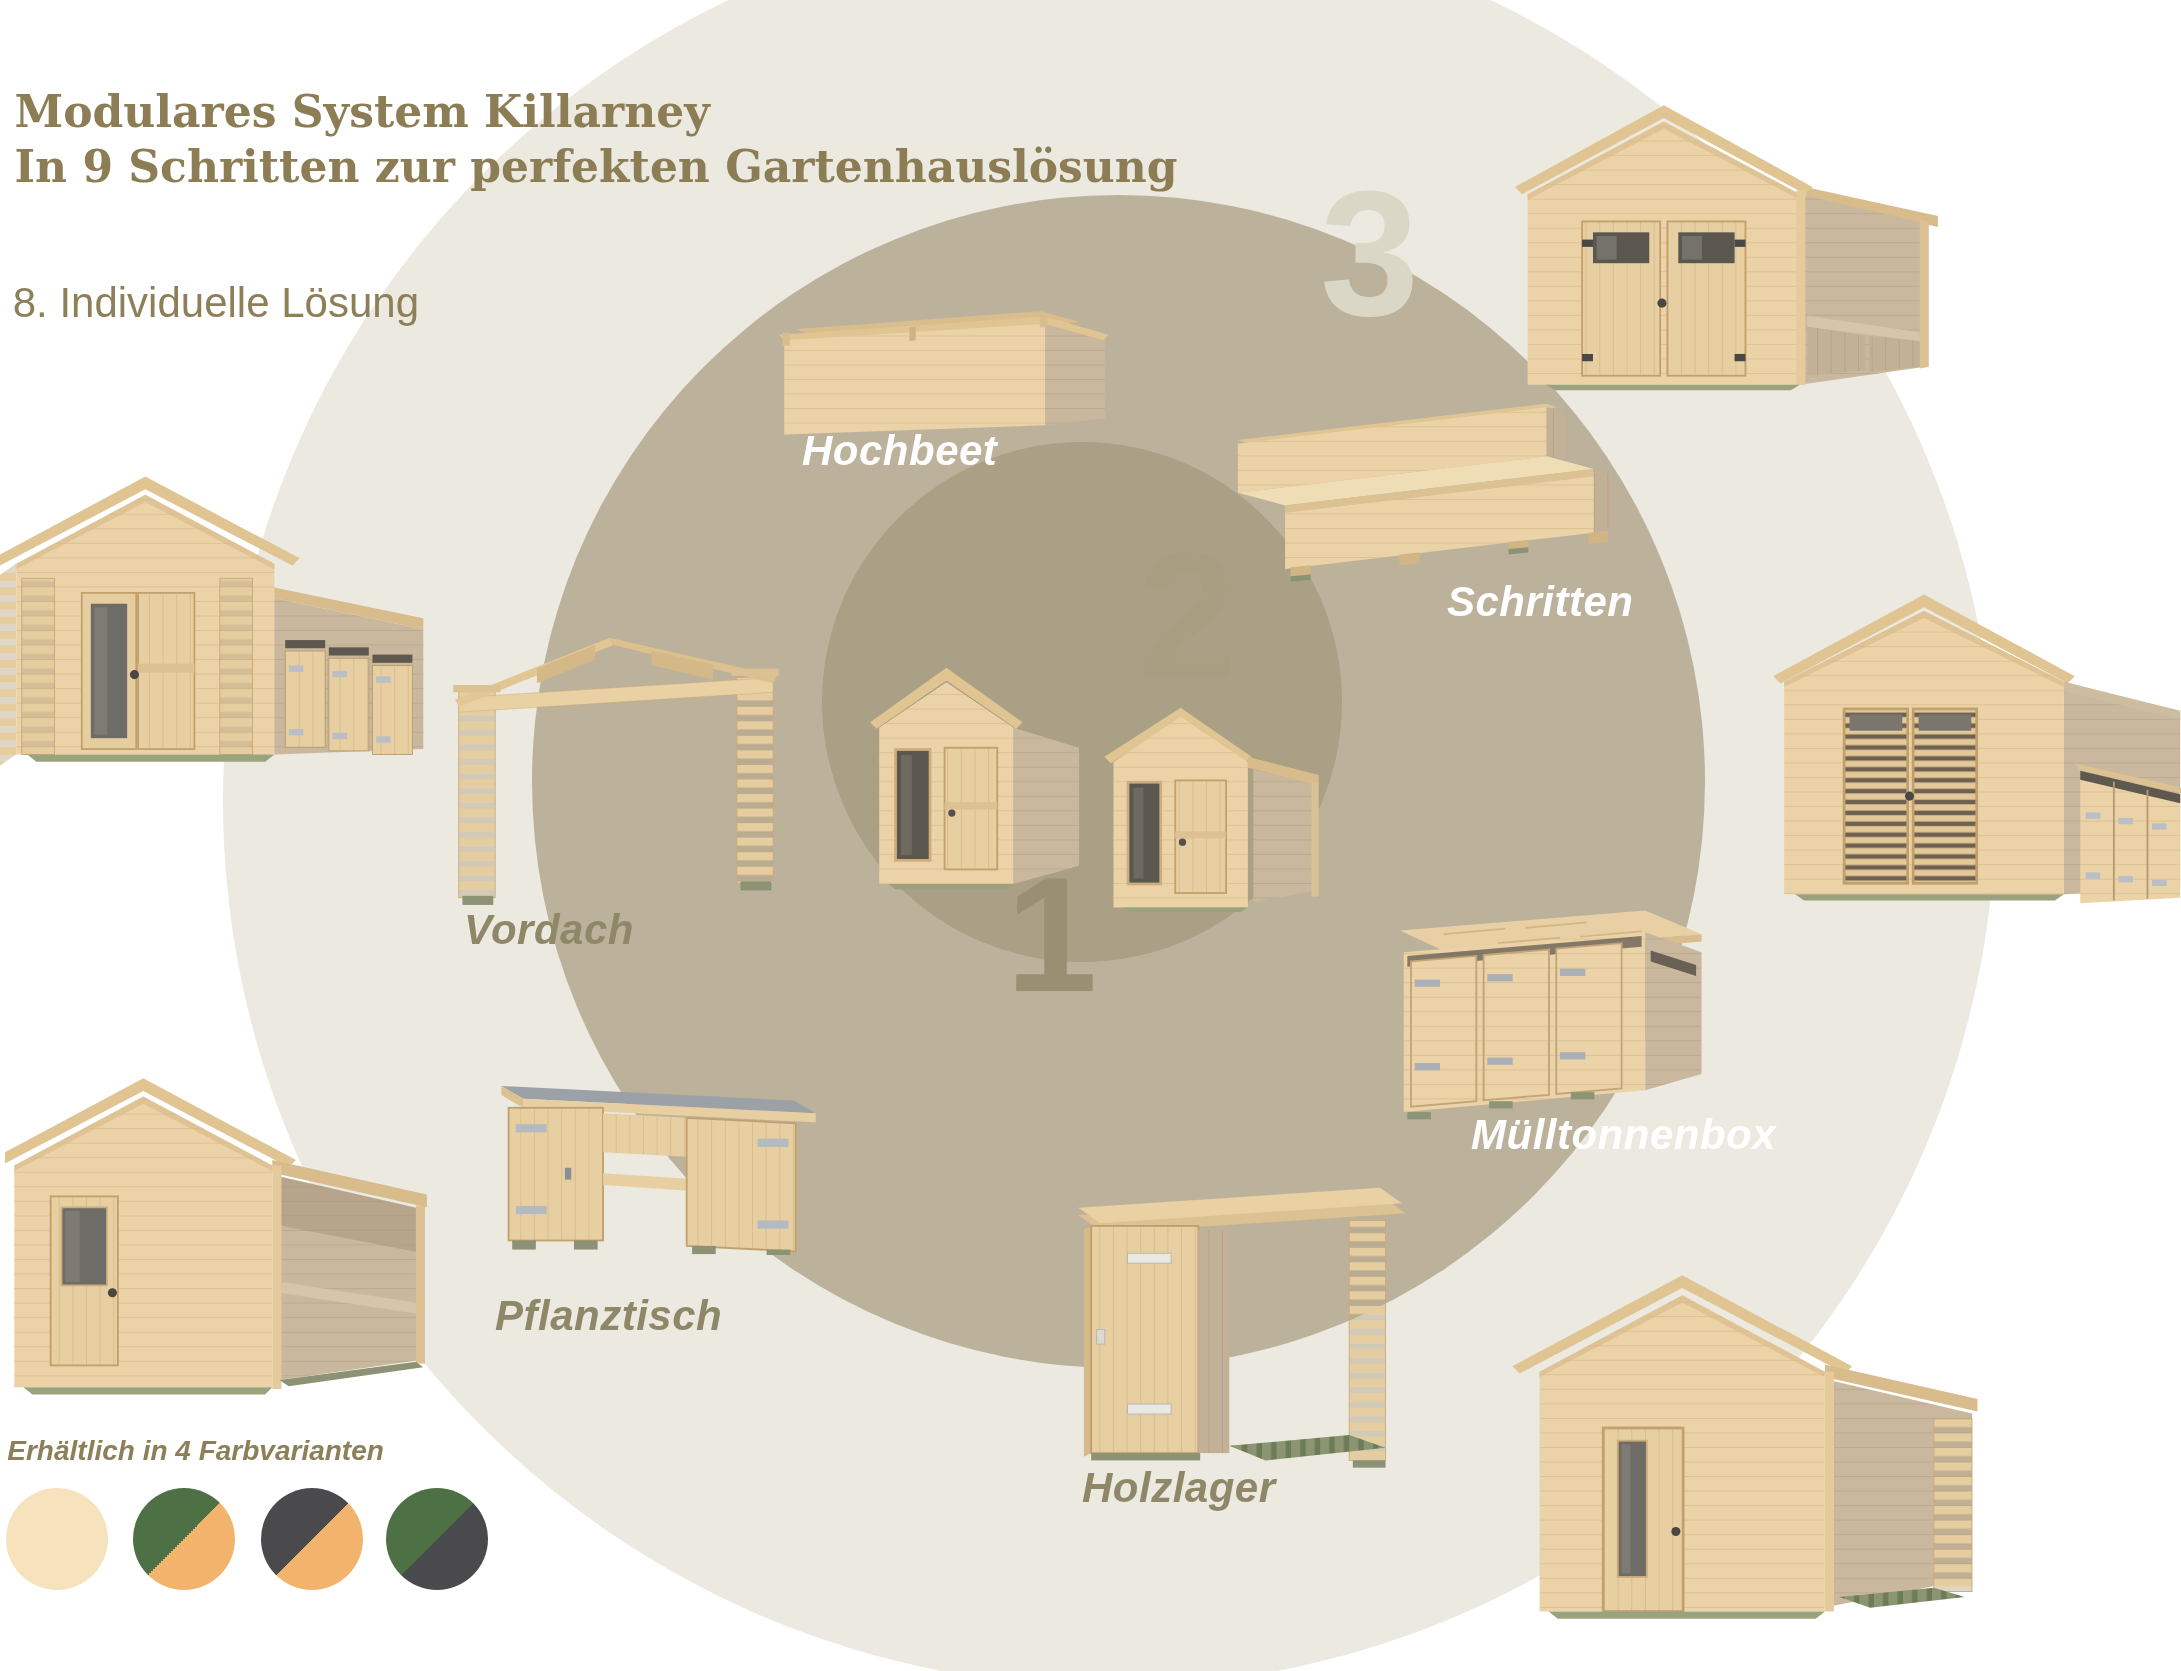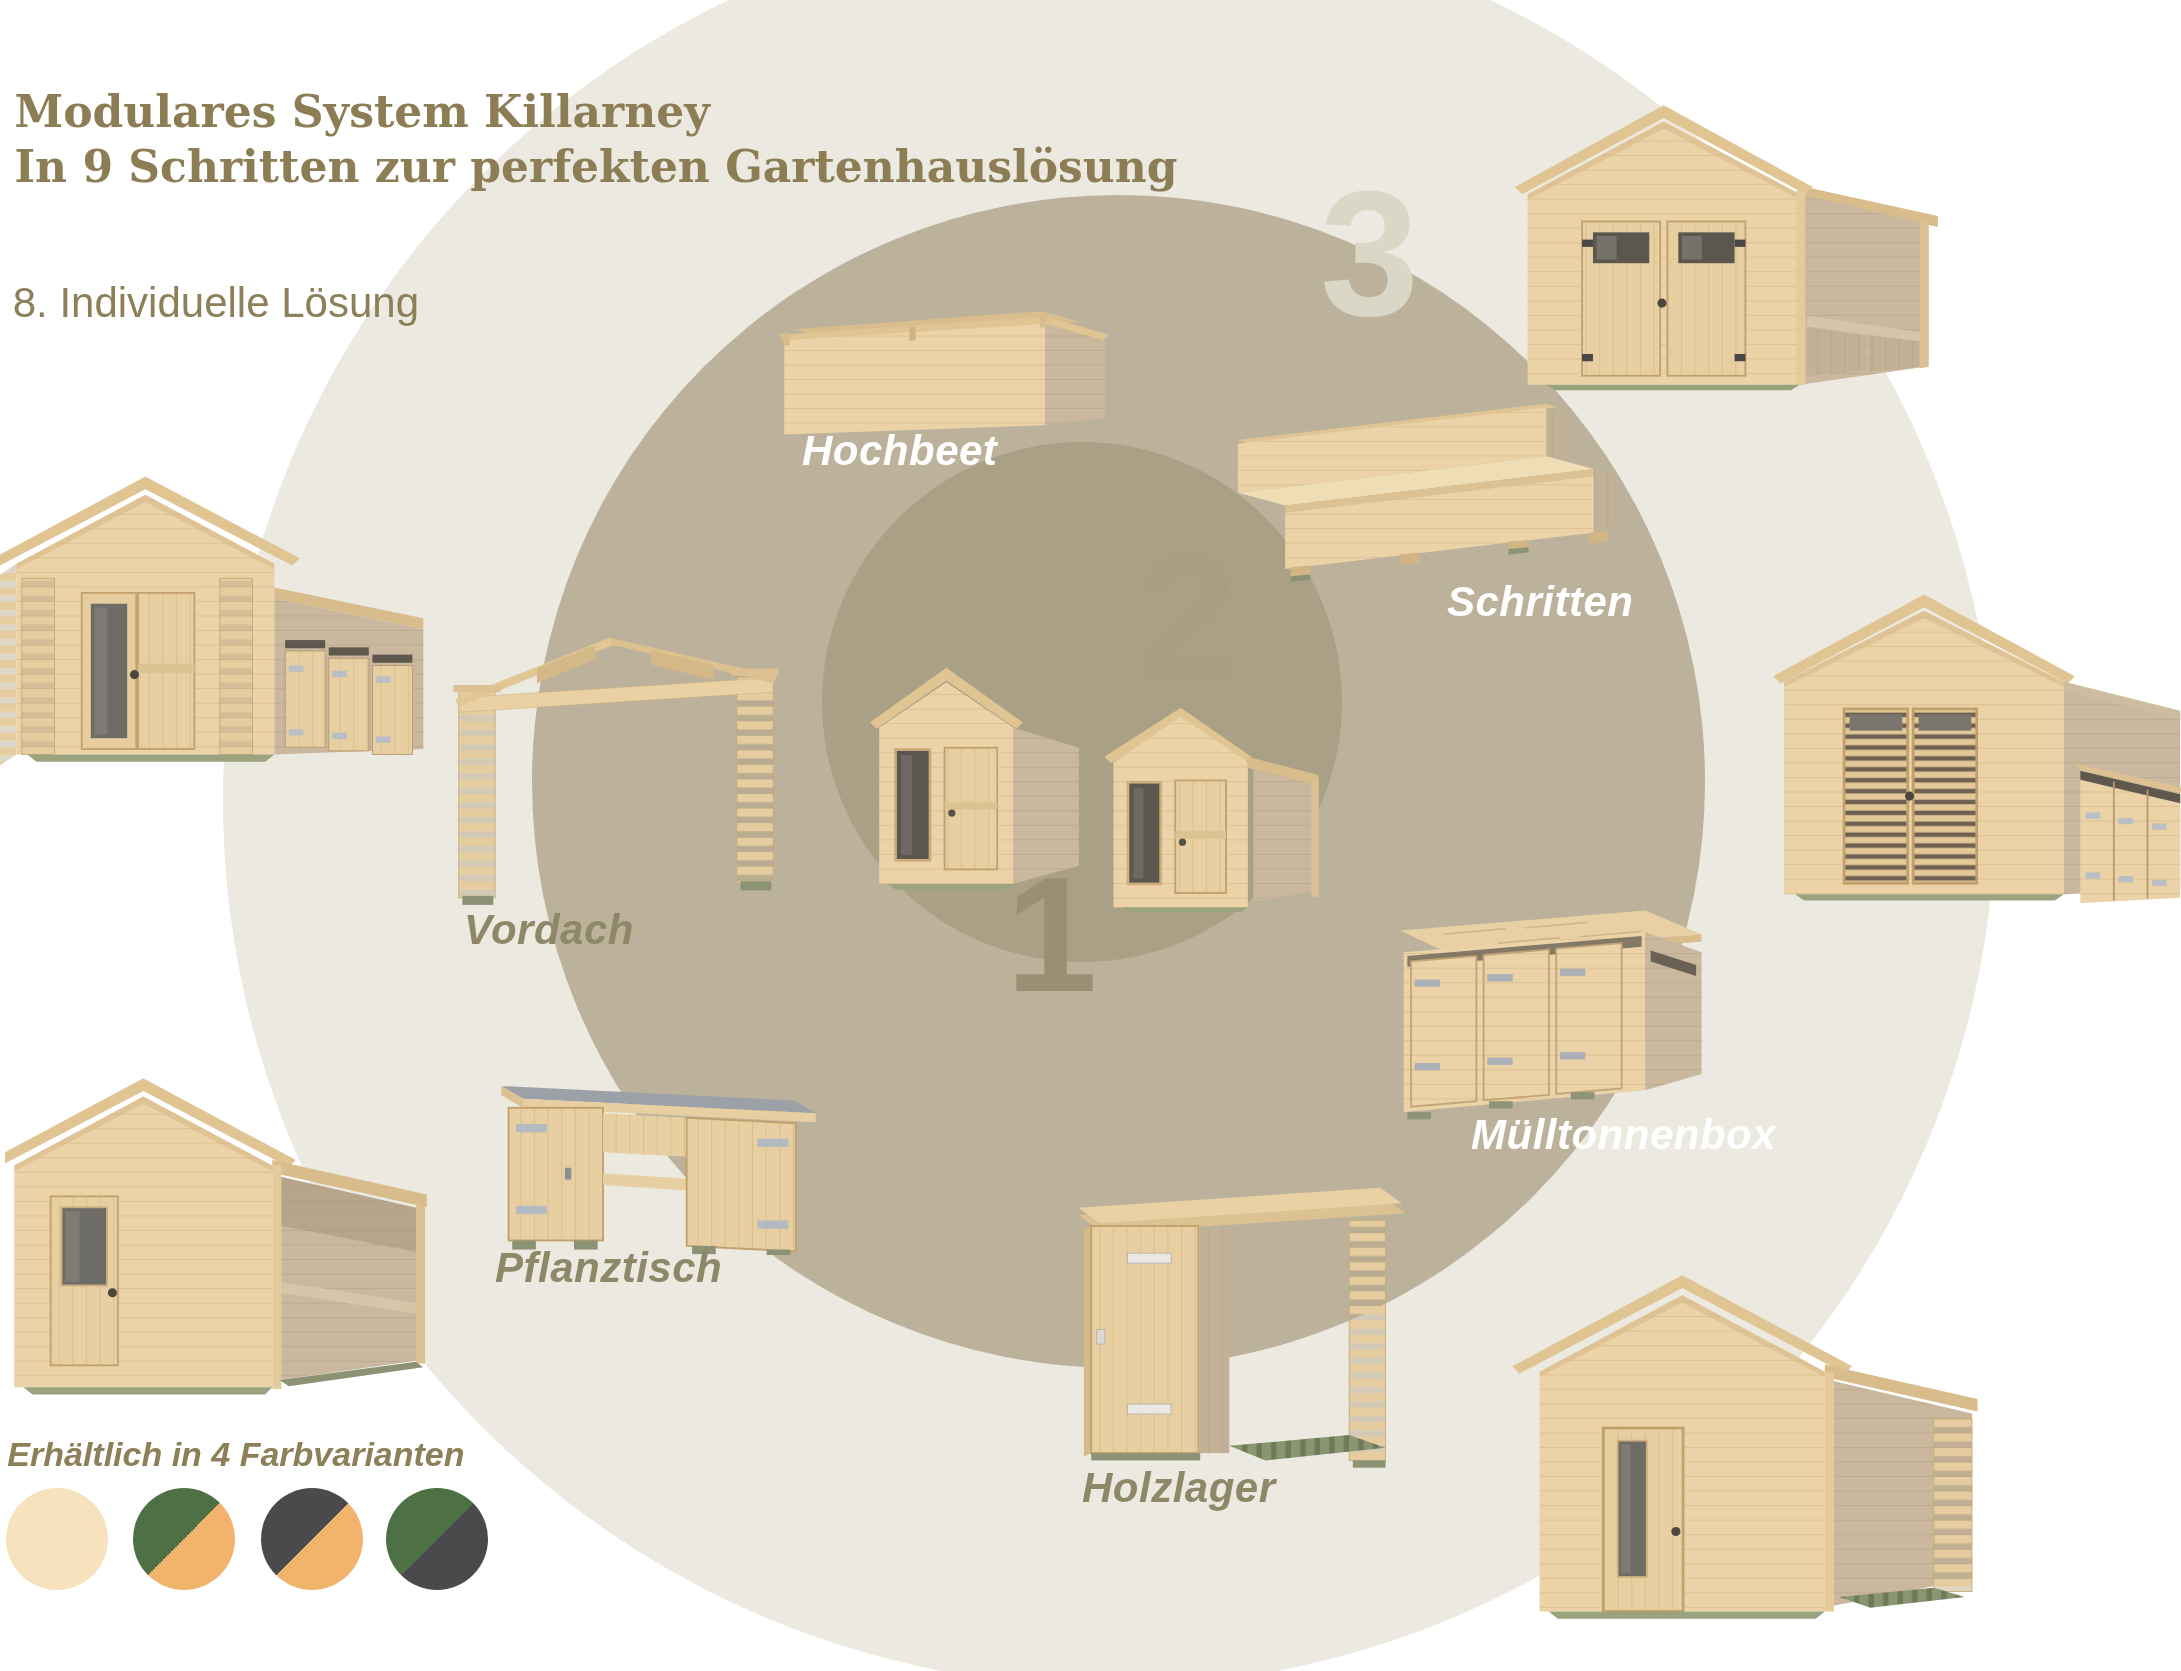--- a/index.html
+++ b/index.html
@@ -364,7 +364,7 @@
   <div class="plabel lbl-light" style="left:1447px;top:578px">Schritten</div>
   <div class="plabel lbl-olive" style="left:464px;top:906px">Vordach</div>
   <div class="plabel lbl-light" style="left:1471px;top:1111px">Mülltonnenbox</div>
-  <div class="plabel lbl-olive" style="left:495px;top:1244px">Pflanztisch</div>
+  <div class="plabel lbl-olive" style="left:495px;top:1292px">Pflanztisch</div>
   <div class="plabel lbl-olive" style="left:1082px;top:1464px">Holzlager</div>
 
   <div class="variants-heading">Erhältlich in 4 Farbvarianten</div>

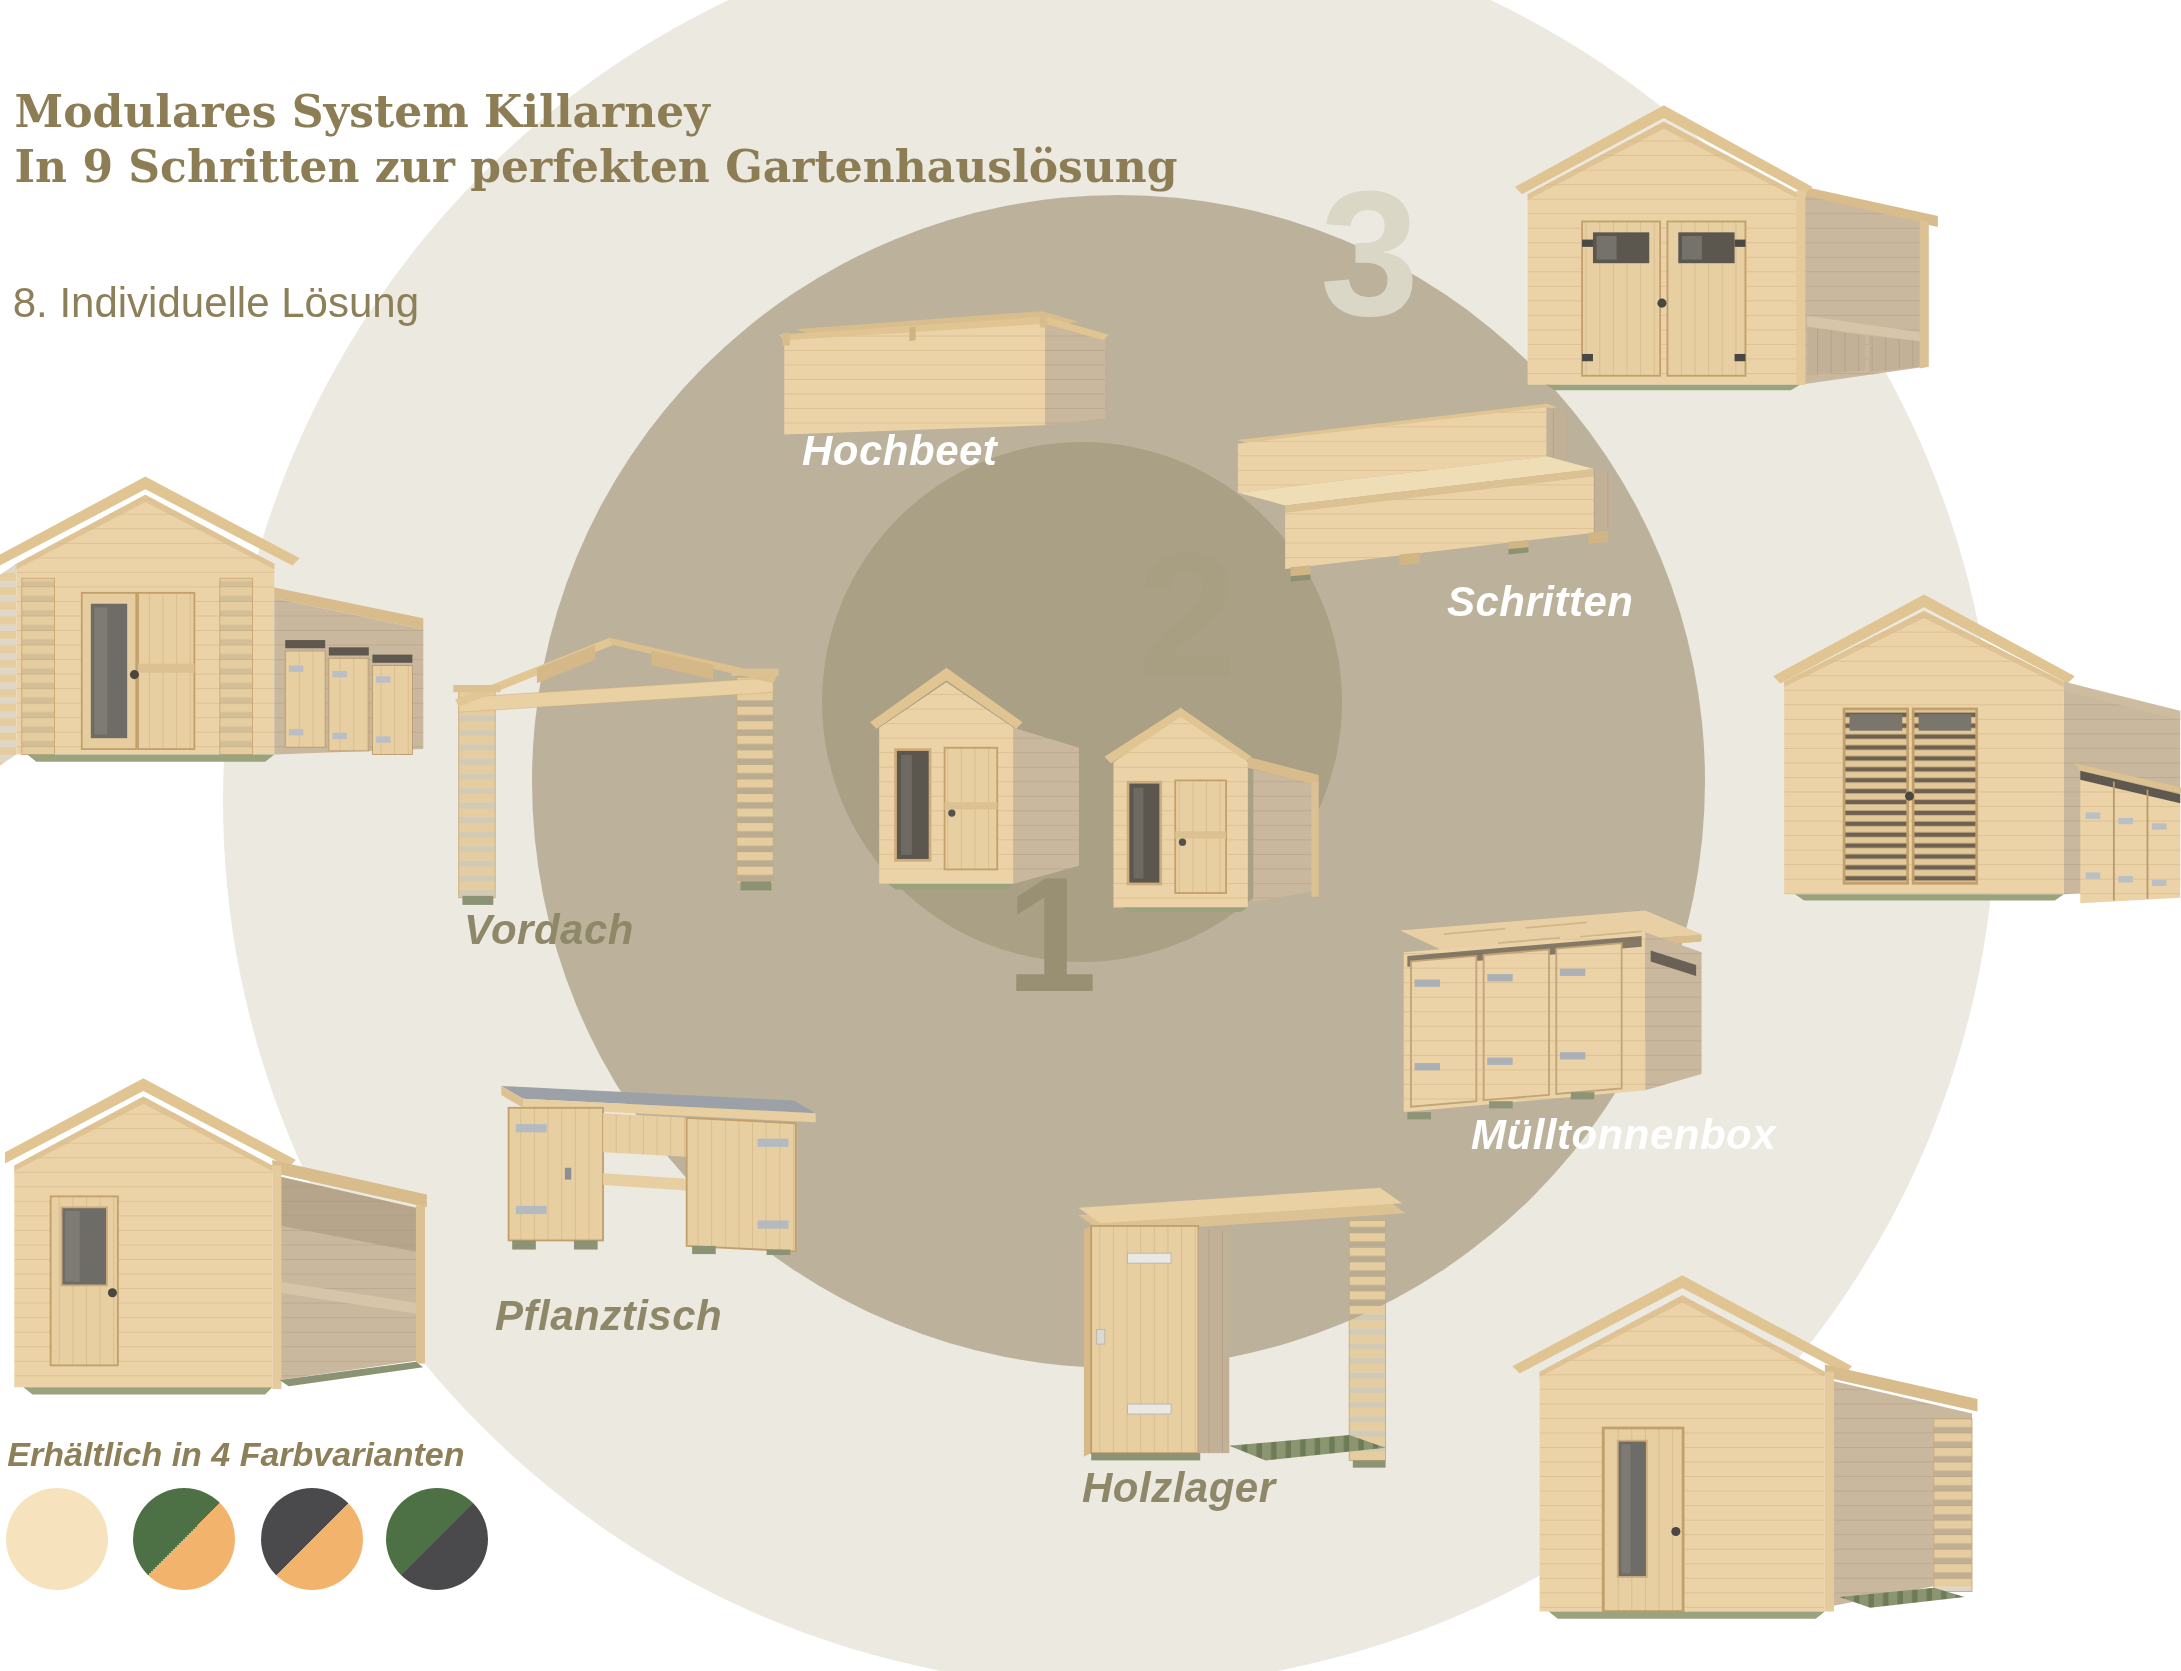--- a/index.html
+++ b/index.html
@@ -23,7 +23,7 @@
           white-space:nowrap;letter-spacing:0.5px;}
   .lbl-light{color:#ffffff;}
   .lbl-olive{color:#8e8768;}
-  .variants-heading{position:absolute;left:7.3px;top:1435px;z-index:7;font-size:34px;font-weight:700;
+  .variants-heading{position:absolute;left:7.3px;top:1435px;z-index:7;font-size:28px;font-weight:700;
           font-style:italic;color:#8d8059;white-space:nowrap;}
   .swatch{position:absolute;top:1488px;width:102px;height:102px;border-radius:50%;z-index:7;}
   .sw-0{left:5.5px;}.sw-1{left:133px;}.sw-2{left:261px;}.sw-3{left:386px;}

